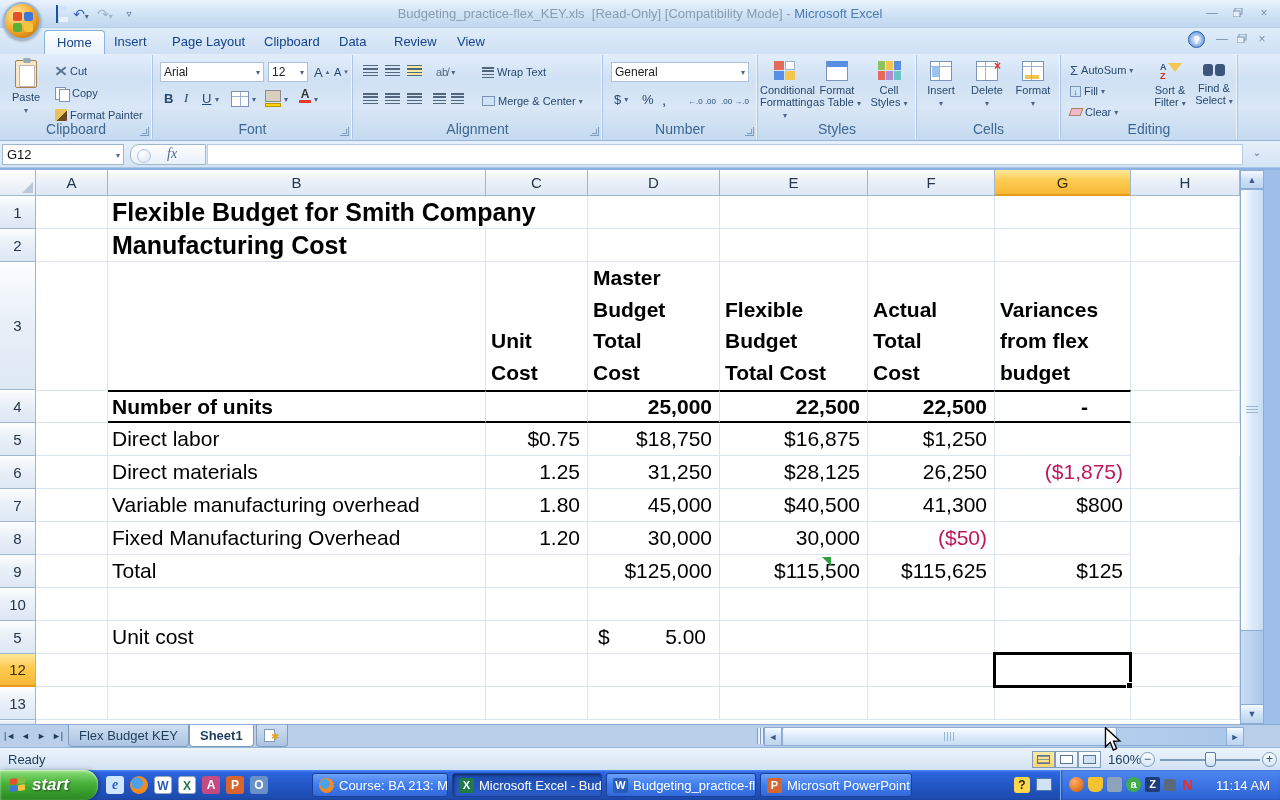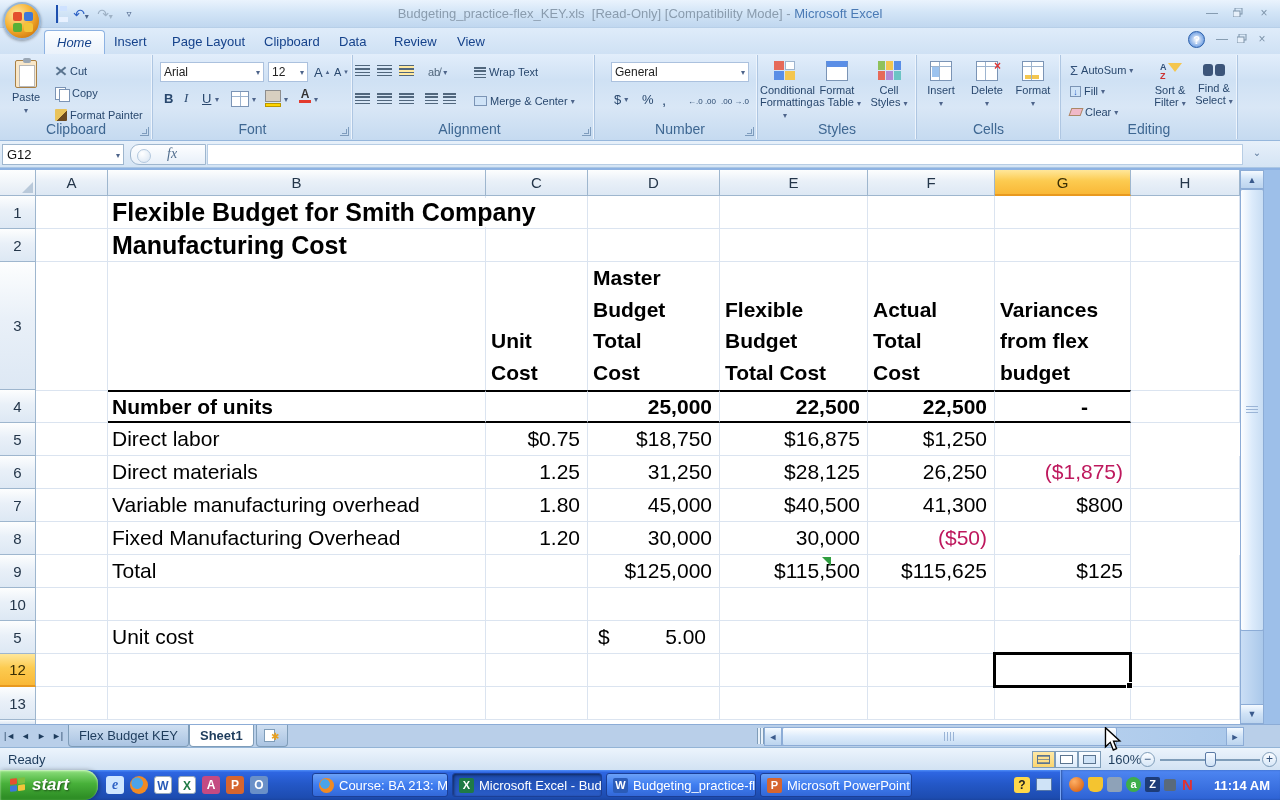--- a/index.html
+++ b/index.html
@@ -30,7 +30,7 @@
     background:linear-gradient(#dfecfa,#cfe1f4); }
   .rtab { position:absolute; top:2px; height:24px; padding:0 12px; font-size:13px; color:#15428b;
     line-height:24px; border-radius:4px 4px 0 0; }
-  .rtab.active { background:linear-gradient(#fdfeff,#eaf2fb); border:1px solid #8db2e2; border-bottom:none;font-style:italic; }
+  .rtab.active { background:linear-gradient(#fdfeff,#eaf2fb); border:1px solid #8db2e2; border-bottom:none; }
 
   
   #ribbon { position:absolute; left:0; top:54px; width:1280px; height:87px;

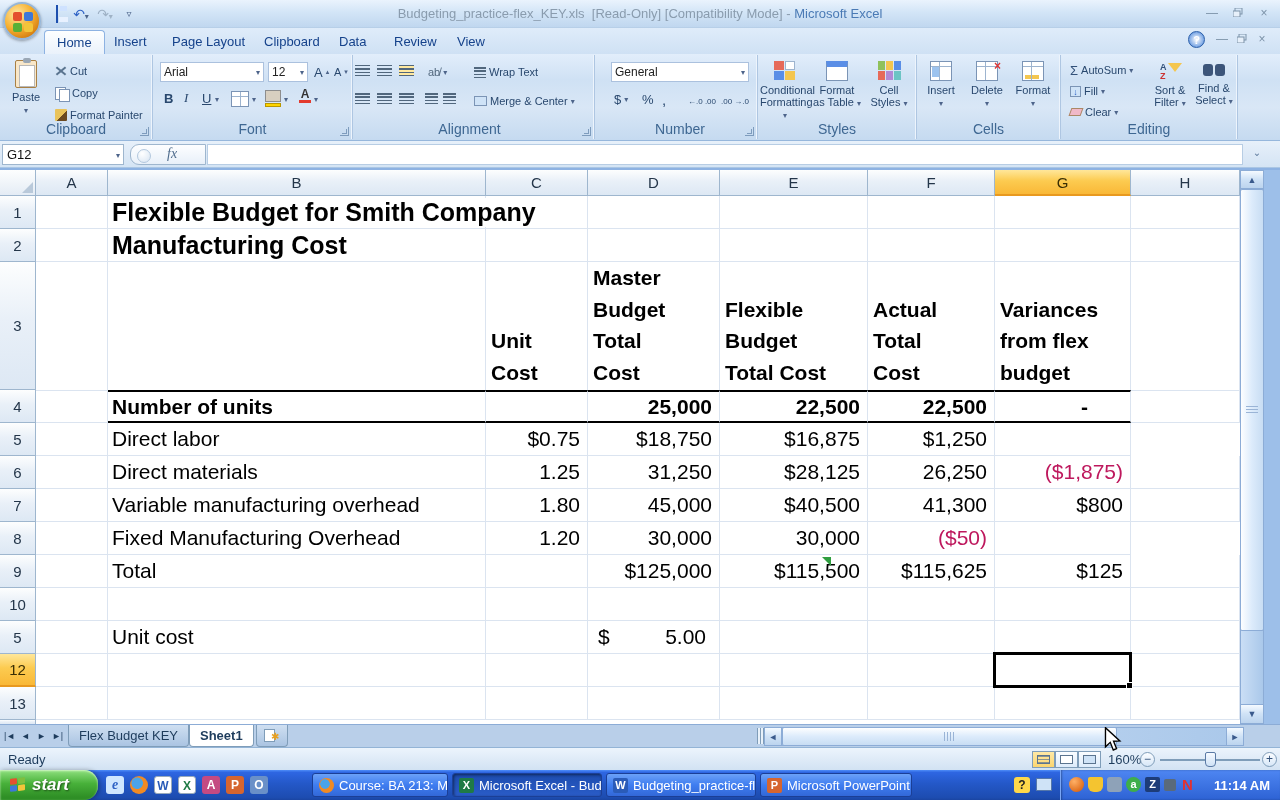--- a/index.html
+++ b/index.html
@@ -252,7 +252,7 @@
       <div class="launcher"></div>
     </div>
 
-    <div class="rgroup" style="left:345px;width:250px;">
+    <div class="rgroup" style="left:353px;width:250px;">
       <div class="alico" style="position:absolute;left:10px;top:10px;"></div>
       <div class="alico" style="position:absolute;left:32px;top:10px;"></div>
       <div class="alico" style="position:absolute;left:54px;top:10px;background:repeating-linear-gradient(#51677d 0 1.5px, rgba(0,0,0,0) 1.5px 3.4px),#ffe9a0;"></div>

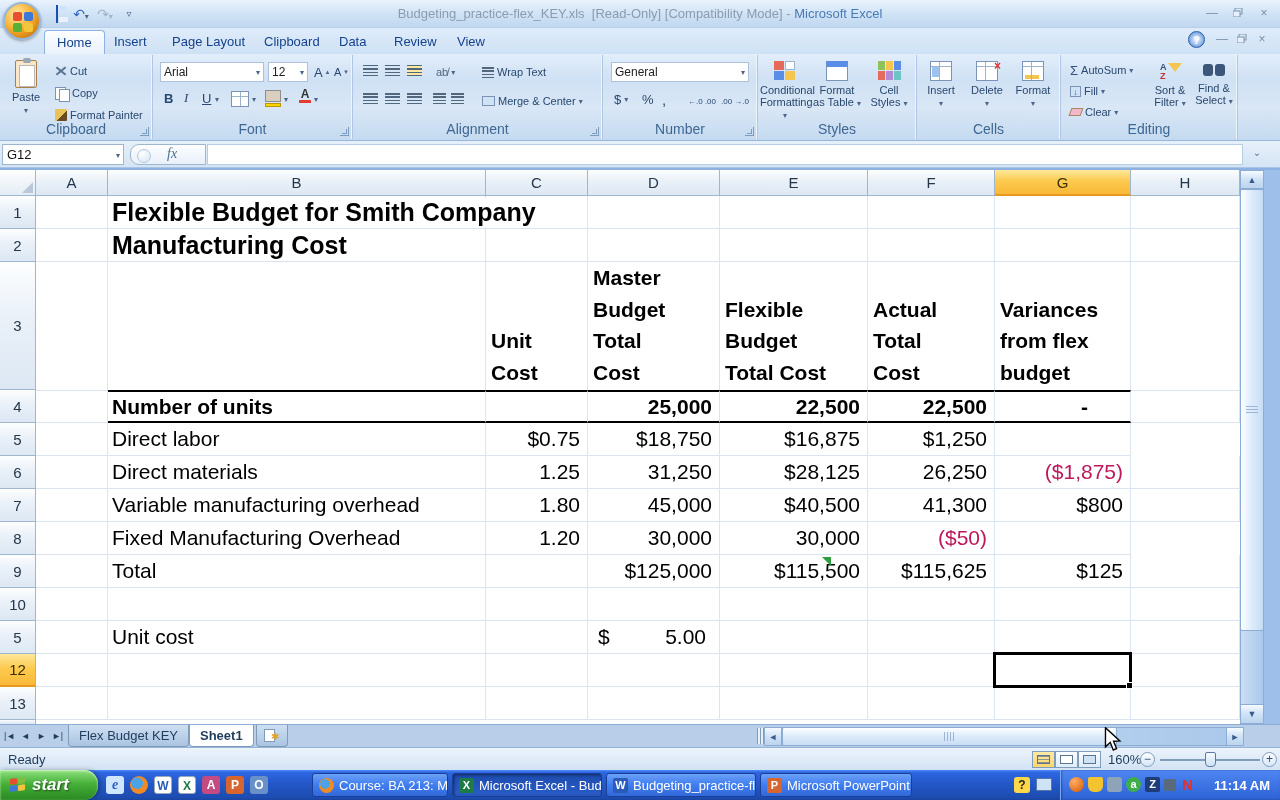--- a/index.html
+++ b/index.html
@@ -153,7 +153,7 @@
   #tray { position:absolute; left:1060px; top:0; width:220px; height:30px; background:linear-gradient(#4e86f2,#2d62d4);
     border-left:1px solid #7aa6f5; box-shadow:inset 1px 0 2px rgba(0,0,0,.3); }
   .trayico { position:absolute; top:7px; width:15px; height:15px; border-radius:50%; font-size:11px; font-weight:bold; line-height:15px; text-align:center; color:#fff; }
-  #clock { position:absolute; right:10px; top:8px; font-size:13px; color:#fff;font-weight:bold; }
+  #clock { position:absolute; right:10px; top:8px; font-size:13px; color:#fff; }
 
   
   #cursor { position:absolute; left:1104px; top:727px; z-index:99; }

